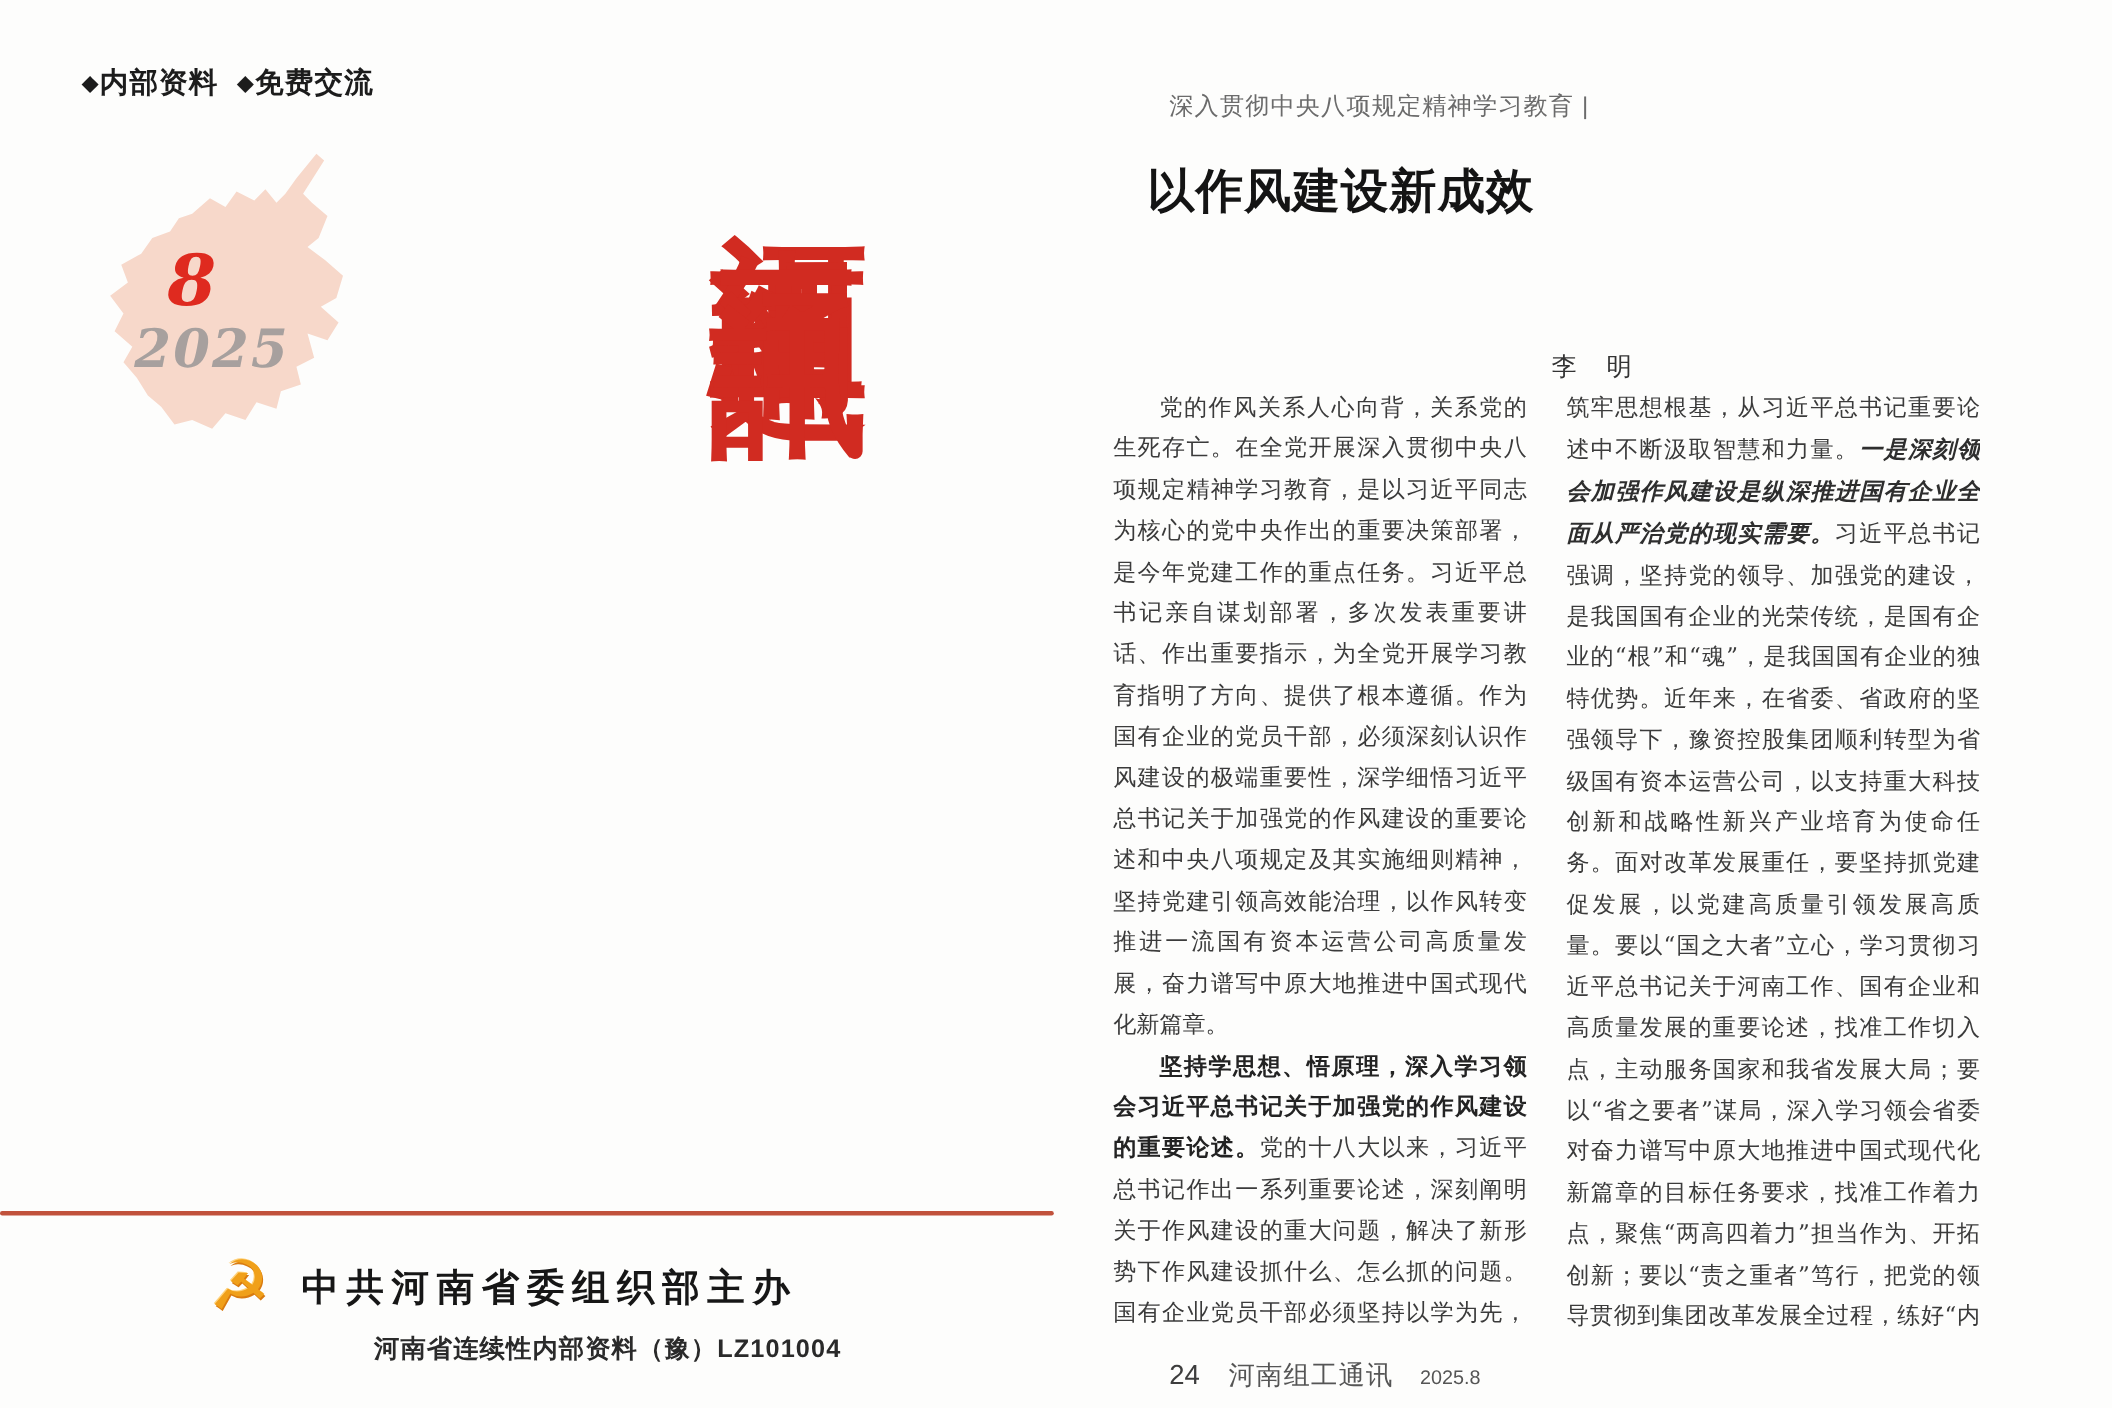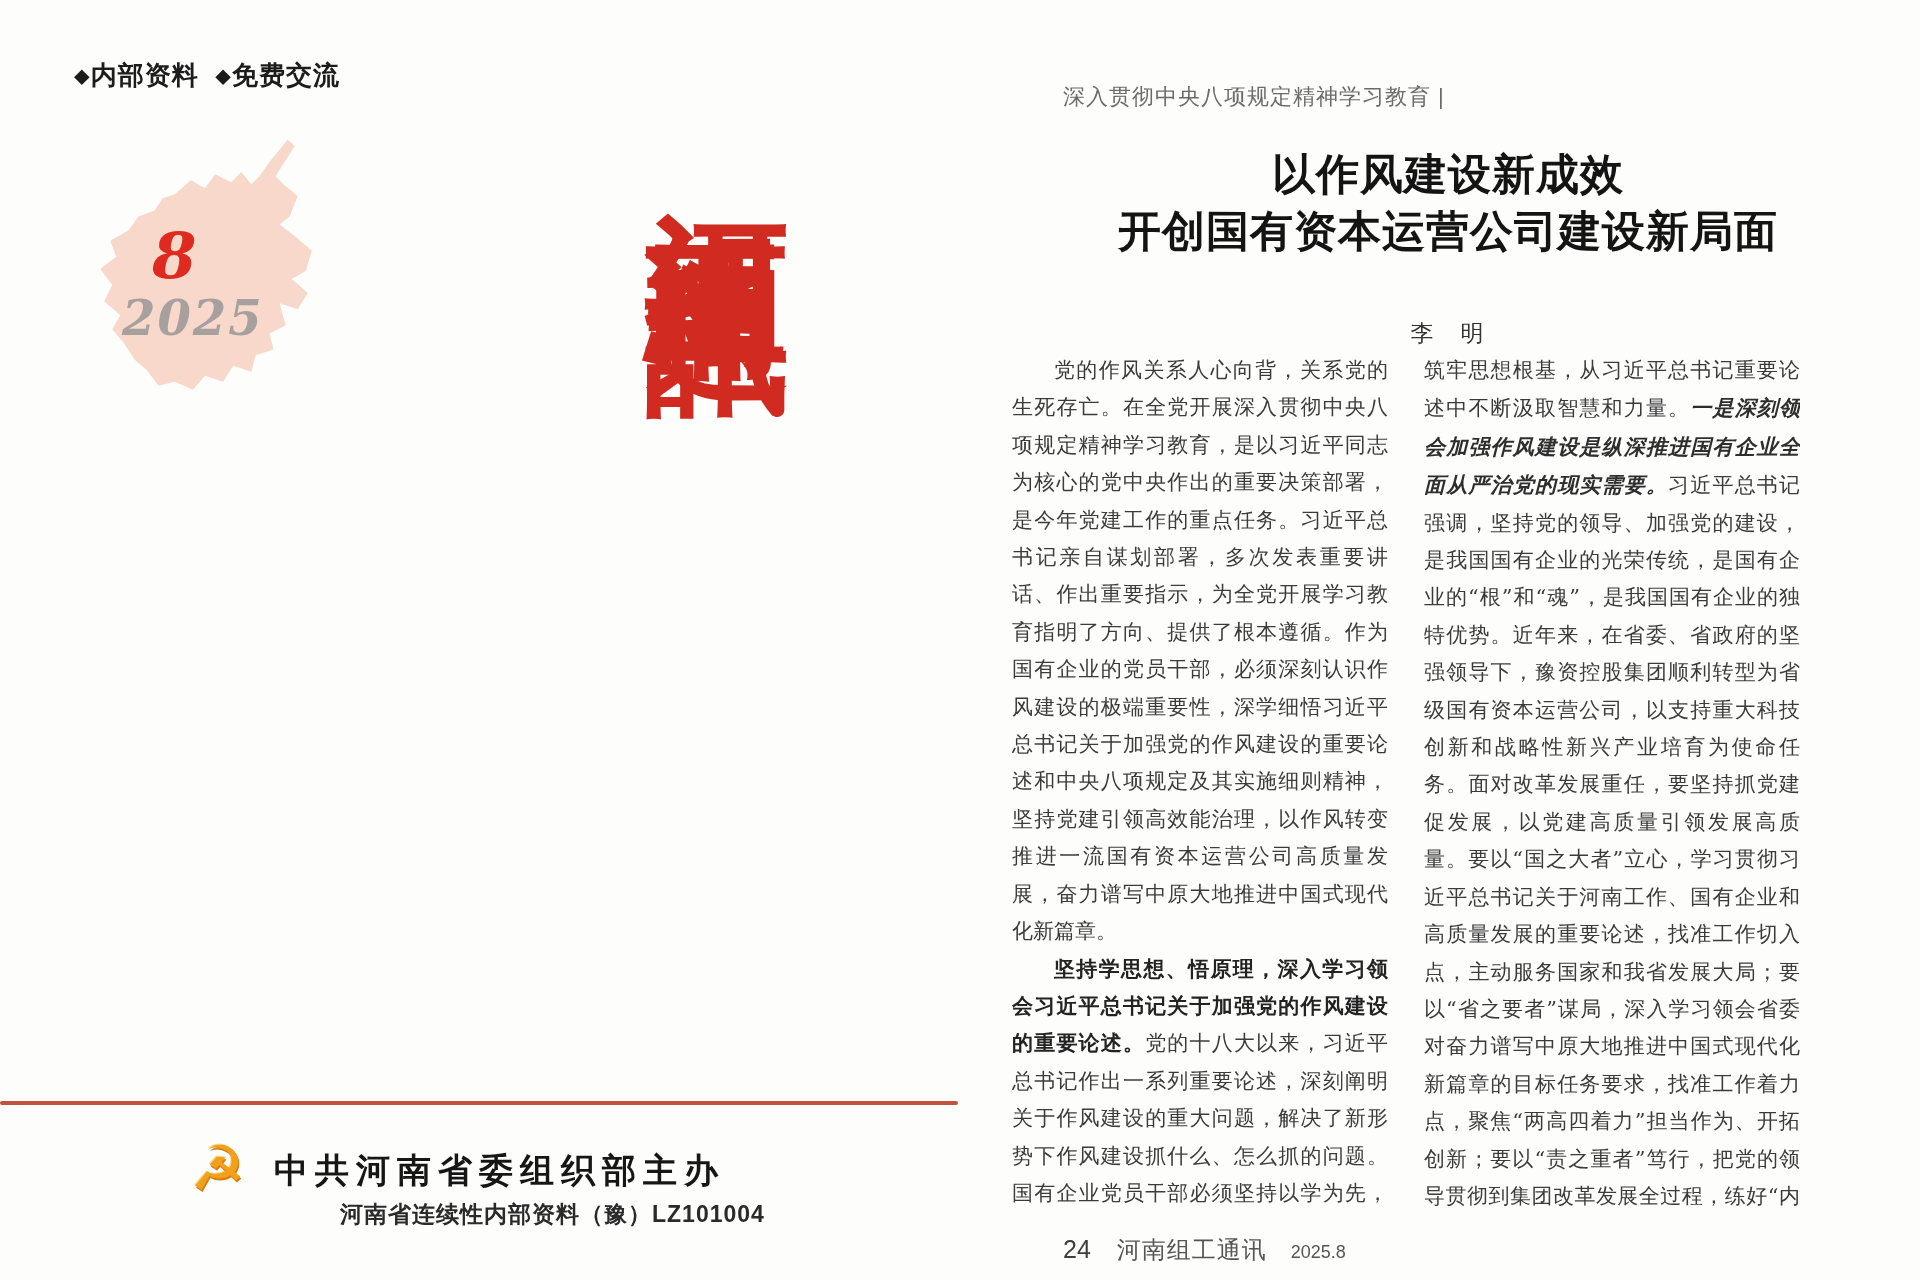--- a/index.html
+++ b/index.html
@@ -60,7 +60,7 @@
   }
   .article-title {
     position: absolute; left: 1043px; top: 146px; width: 810px;
-    text-align: center; color: #141414;
+    color: #141414;
     font-family: "Liberation Sans", sans-serif; font-weight: 900;
     font-size: 43px; line-height: 57px; letter-spacing: 1px;
   }

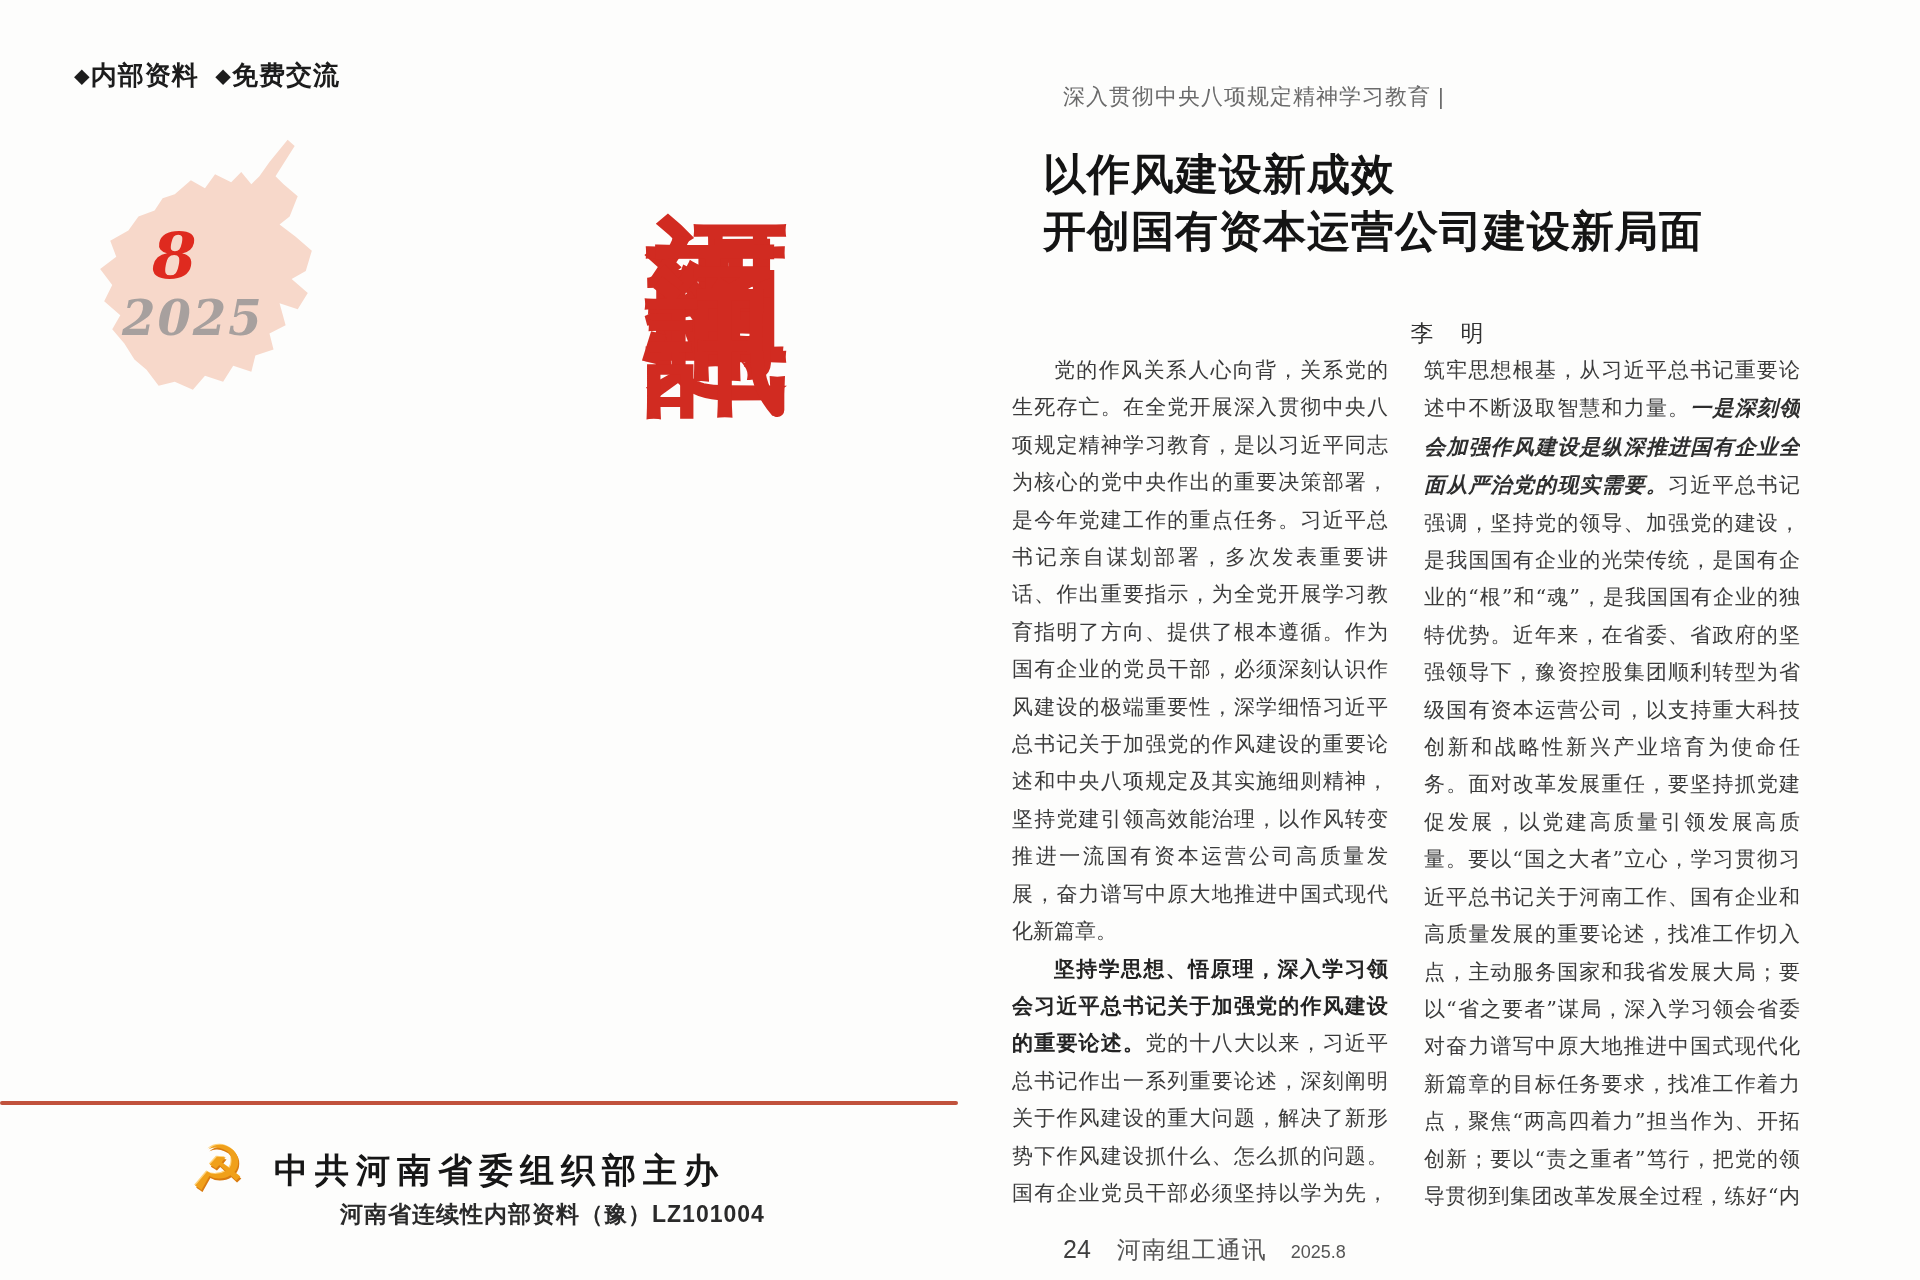--- a/index.html
+++ b/index.html
@@ -133,7 +133,6 @@
 
   <div class="article-title">
     <div>以作风建设新成效</div>
-    <div>开创国有资本运营公司建设新局面</div>
   </div>
 
   <div class="article-author">李　明</div>

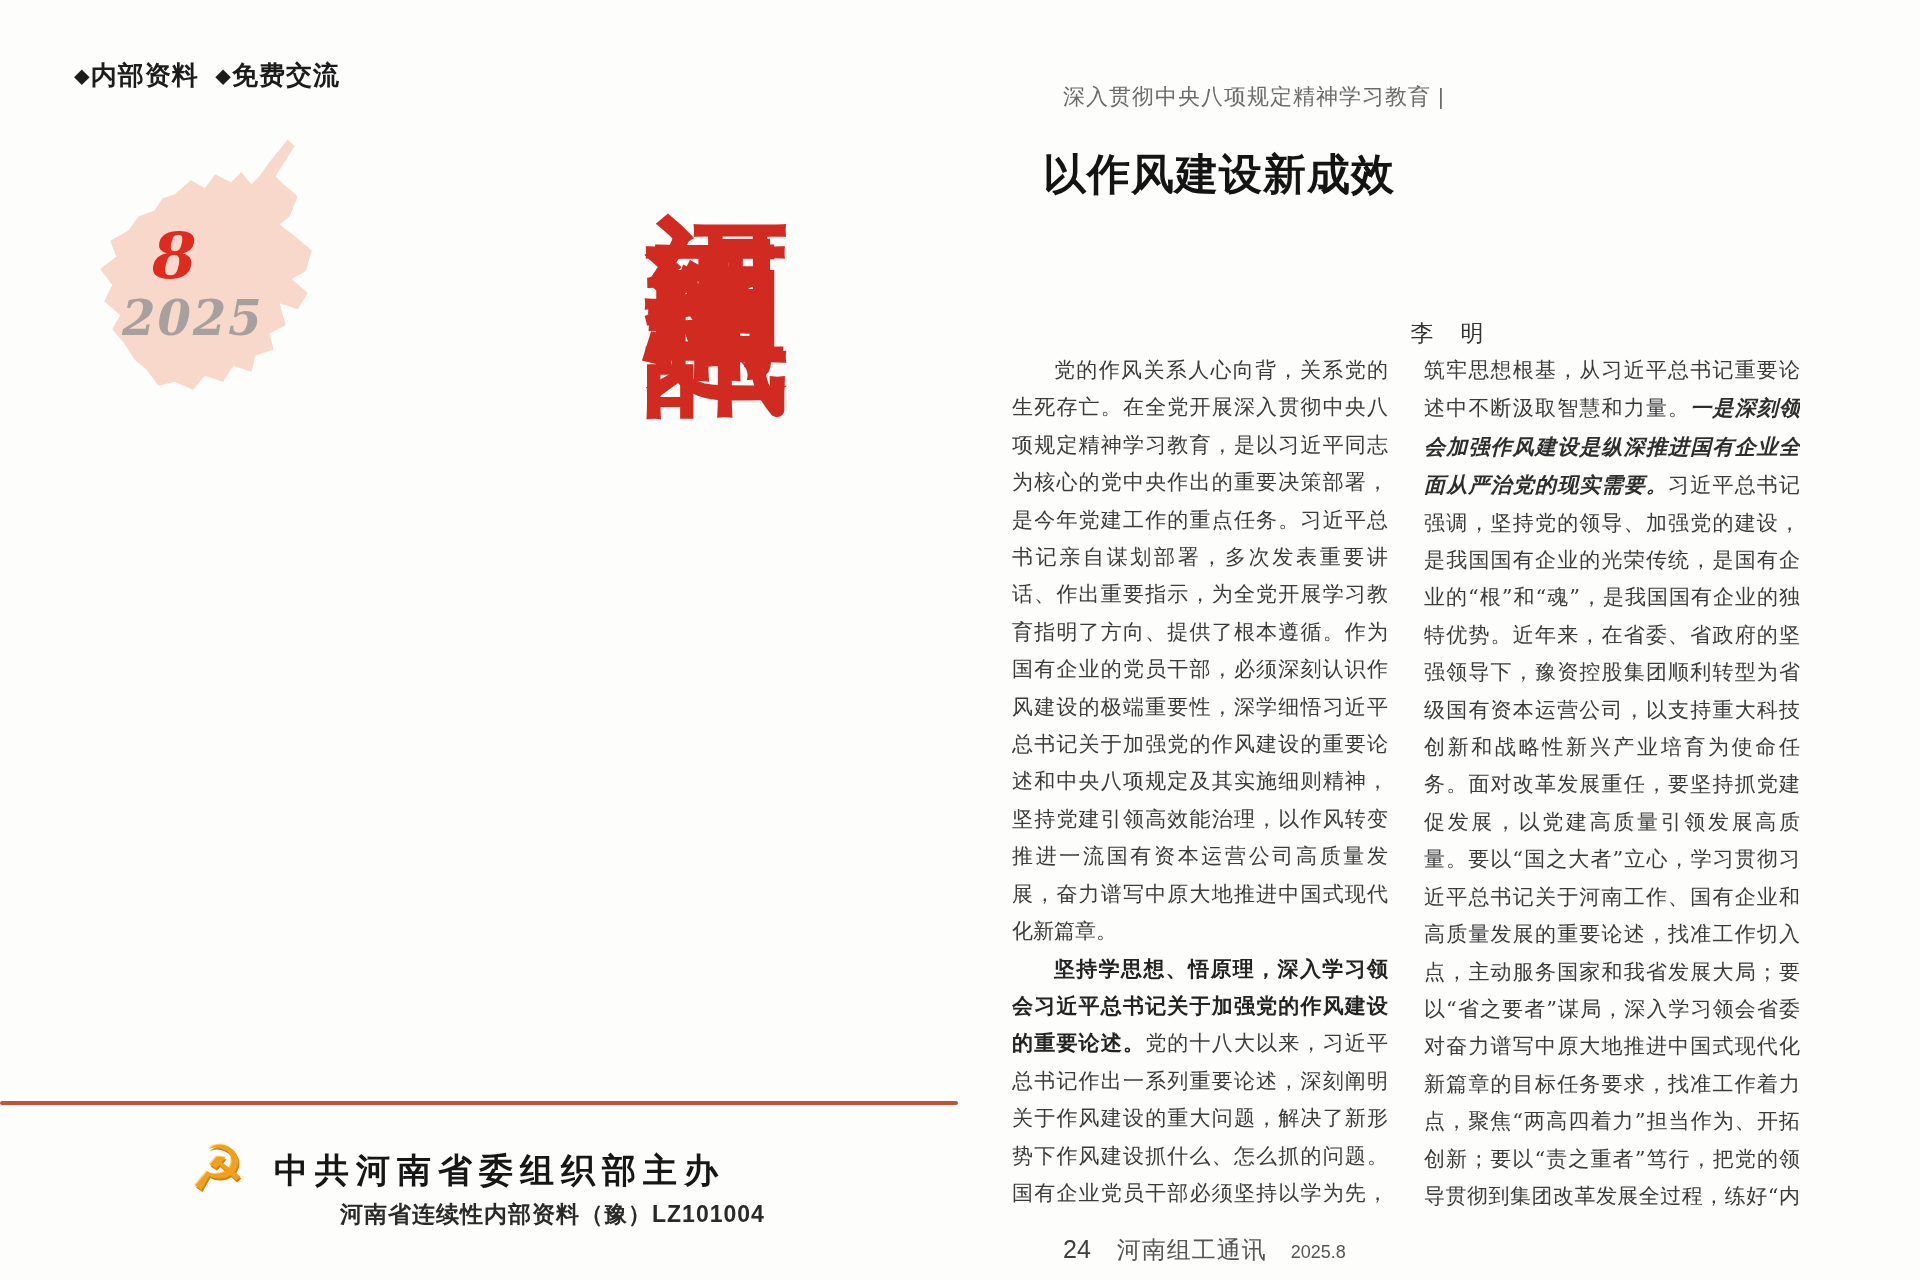--- a/index.html
+++ b/index.html
@@ -47,7 +47,7 @@
     font-size: 34px; color: #161616; letter-spacing: 7px; white-space: nowrap;
   }
   .publisher-reg {
-    position: absolute; left: 150px; top: 63px;
+    position: absolute; left: 150px; top: 75px;
     font-family: "Liberation Sans", sans-serif; font-weight: 600;
     font-size: 23px; color: #2a2a2a; letter-spacing: 1px; white-space: nowrap;
   }

